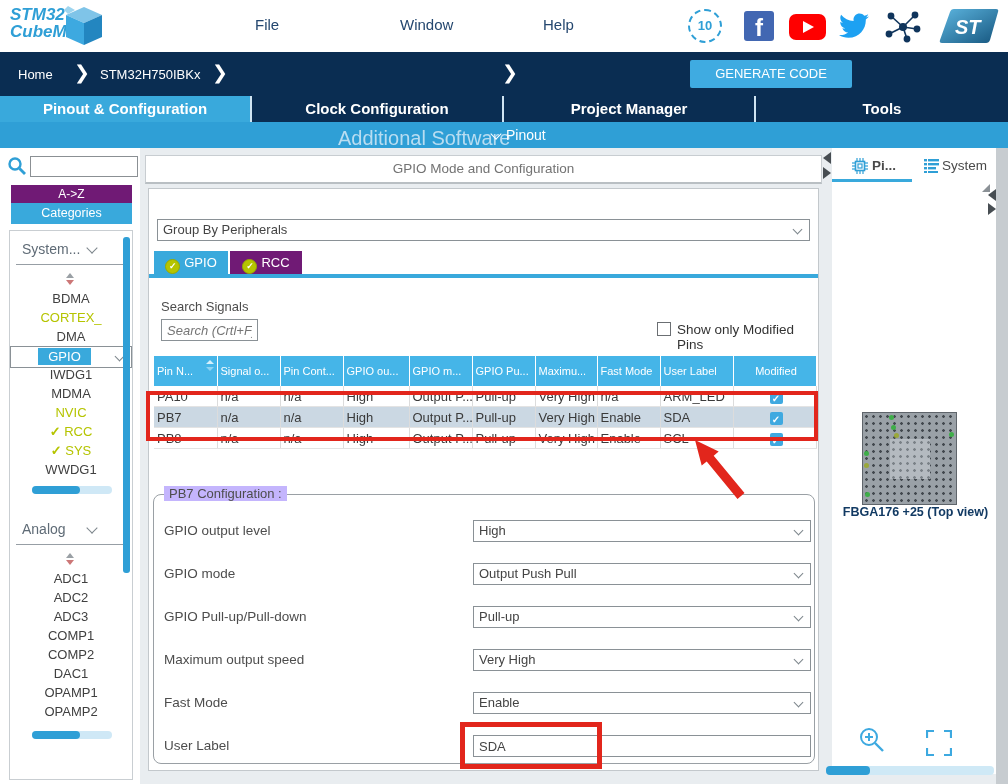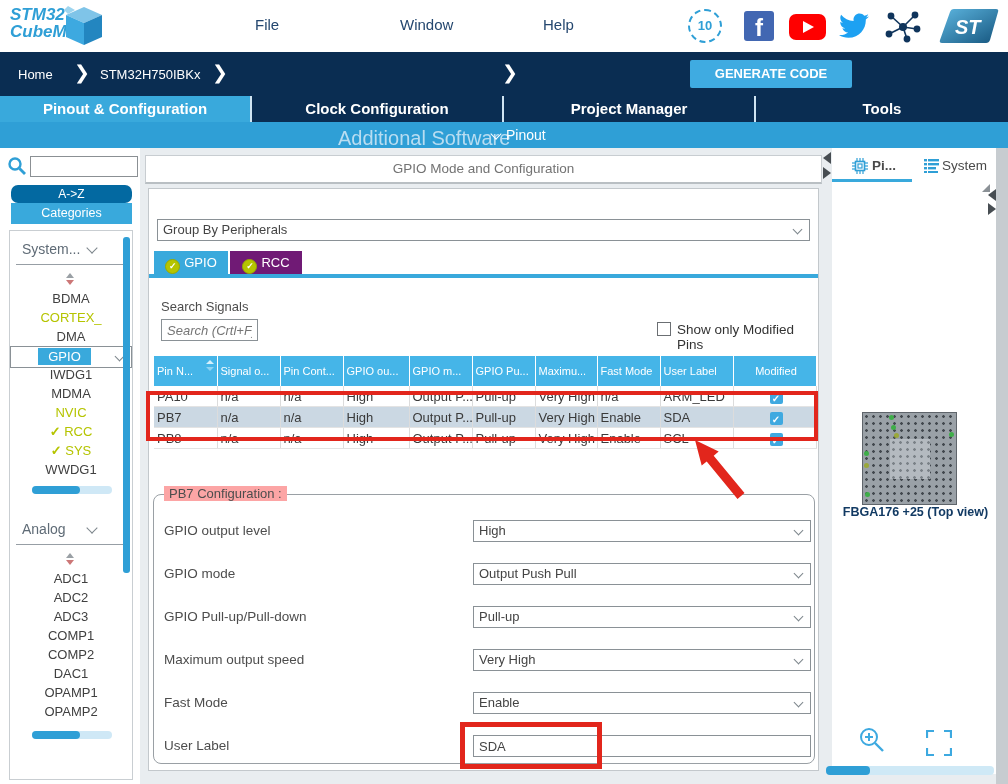--- a/index.html
+++ b/index.html
@@ -22,7 +22,7 @@
   .crumb{position:absolute;top:15px;font-size:13px;color:#fff;}
   .crumb-sep{position:absolute;top:9px;font-size:19px;color:#fff;font-weight:100;}
   .genbtn{position:absolute;left:690px;top:8px;width:162px;height:28px;background:#3fabe1;color:#fff;
-          font-weight:bold;font-size:13px;text-align:center;line-height:28px;border-radius:2px;cursor:pointer;}
+          font-weight:normal;font-size:13px;text-align:center;line-height:28px;border-radius:2px;cursor:pointer;}
   
   .maintabs{position:absolute;left:0;top:96px;width:1008px;height:26px;background:#0a2d52;display:flex;}
   .mtab{width:252px;height:26px;line-height:26px;text-align:center;color:#fff;font-weight:bold;font-size:15px;

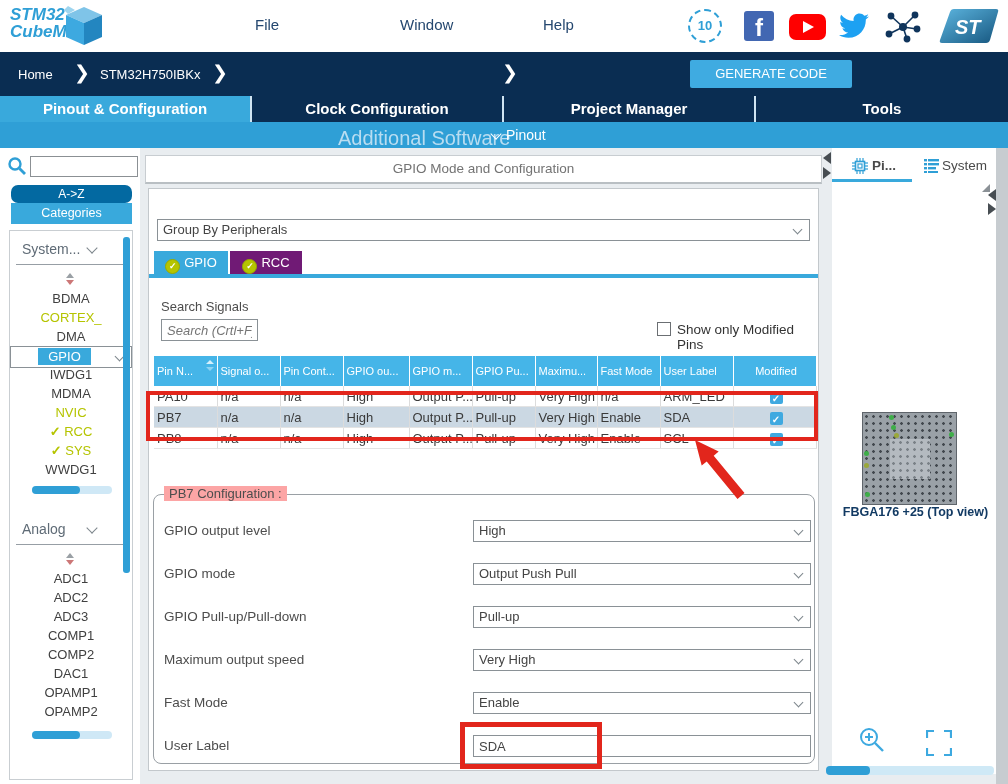--- a/index.html
+++ b/index.html
@@ -35,8 +35,8 @@
   
   .sidebar{position:absolute;left:0;top:148px;width:140px;height:636px;background:#fff;}
   .sb-input{position:absolute;left:30px;top:8px;width:100px;height:19px;border:1px solid #8b9094;font-size:12px;padding:0 3px;}
-  .azbtn{position:absolute;left:11px;top:37px;width:121px;height:18px;background:#0369a1;color:#fff;
-         font-size:12px;text-align:center;line-height:18px;cursor:pointer;border-radius:7px;}
+  .azbtn{position:absolute;left:11px;top:37px;width:121px;height:18px;background:#701a75;color:#fff;
+         font-size:12px;text-align:center;line-height:18px;cursor:pointer;}
   .catbtn{position:absolute;left:11px;top:55px;width:121px;height:21px;background:#39a9dc;color:#fff;
           font-size:12.5px;text-align:center;line-height:21px;cursor:pointer;}
   .sb-panel{position:absolute;left:9px;top:82px;width:122px;height:548px;border:1px solid #c9ced2;background:#fff;}

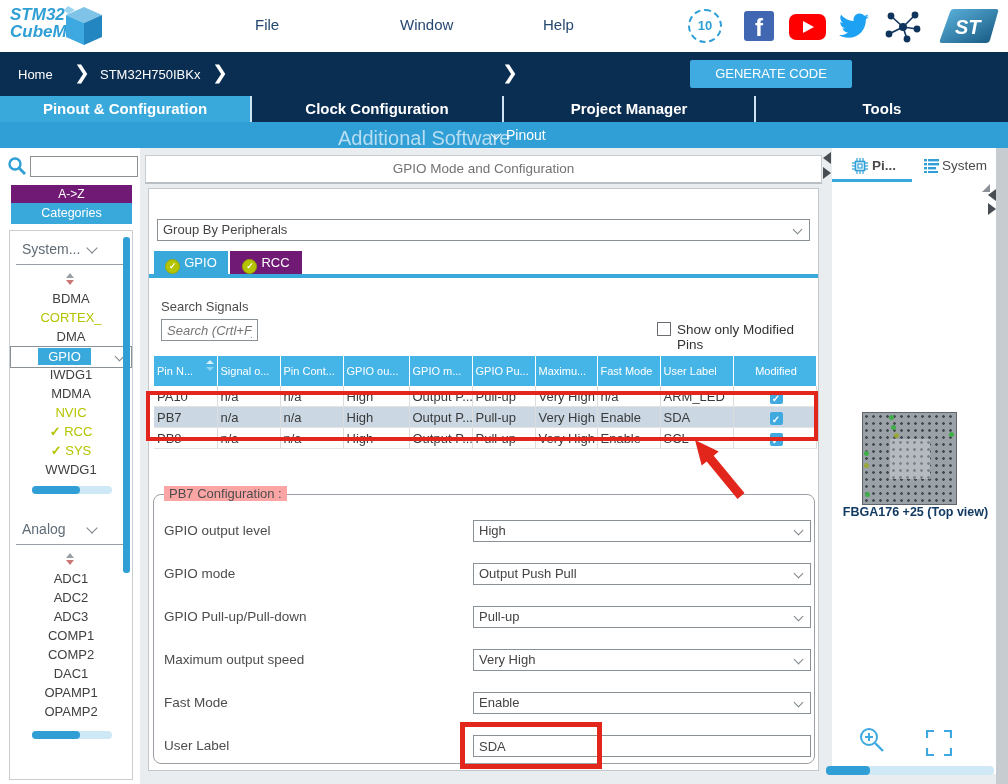--- a/index.html
+++ b/index.html
@@ -82,7 +82,7 @@
   .thsort::before{content:"";position:absolute;left:0;top:0;border-left:4px solid transparent;border-right:4px solid transparent;border-bottom:4px solid #d6f0fb;}
   .thsort::after{content:"";position:absolute;left:0;bottom:0;border-left:4px solid transparent;border-right:4px solid transparent;border-top:4px solid #8ed4f3;}
   .fieldset{position:absolute;left:4px;top:305px;width:660px;height:268px;border:1px solid #9aa0a5;border-radius:8px;}
-  .legend{position:absolute;left:10px;top:-9px;background:#fca5a5;padding:0 5px;font-size:13px;color:#4d4d4d;}
+  .legend{position:absolute;left:10px;top:-9px;background:#c4b5fd;padding:0 5px;font-size:13px;color:#4d4d4d;}
   .field{position:absolute;left:0;width:660px;height:22px;}
   .flabel{position:absolute;left:10px;top:3px;color:#4d4d4d;font-size:13.5px;}
   .fctrl{position:absolute;left:319px;top:0;width:338px;}

